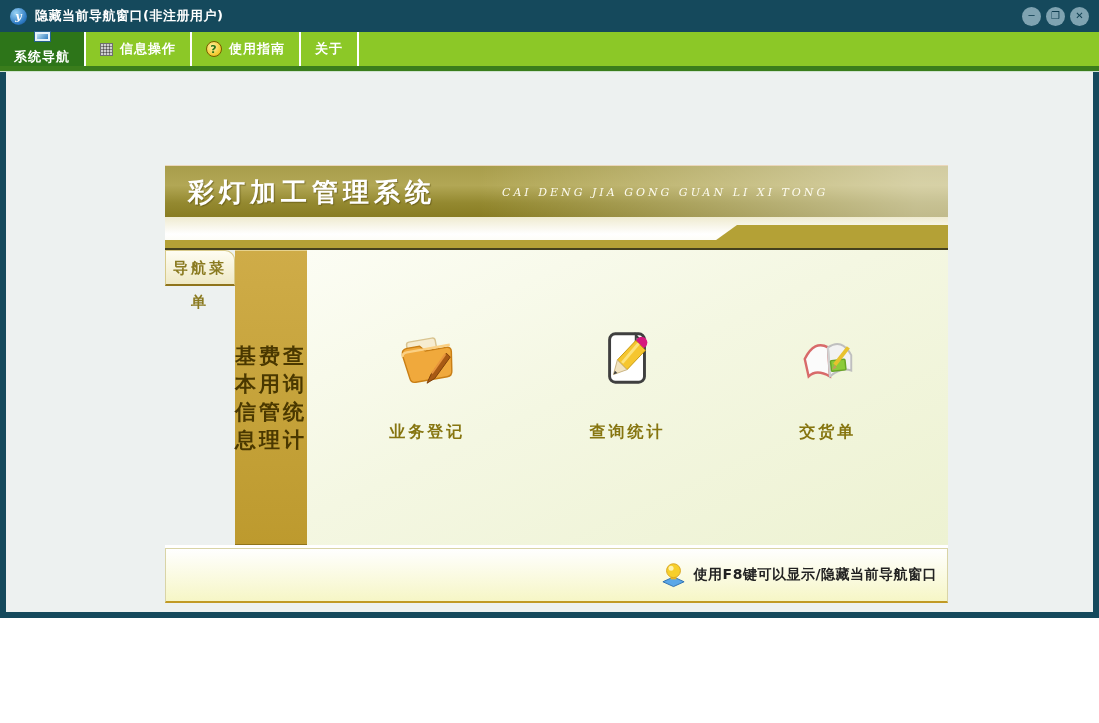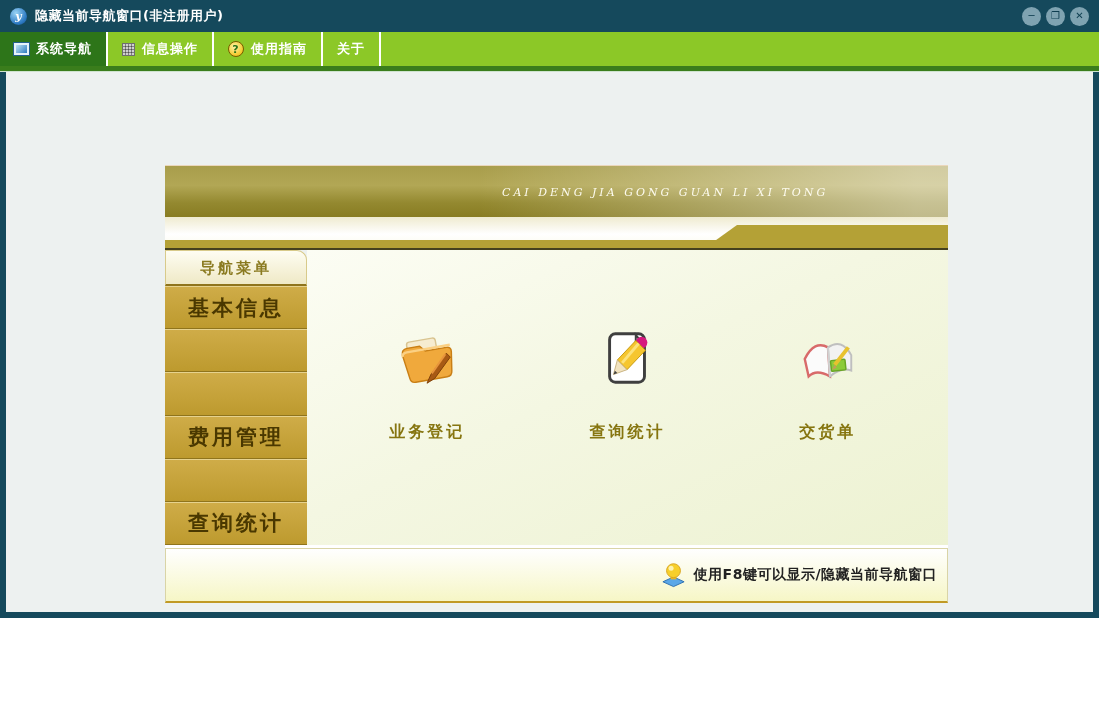--- a/index.html
+++ b/index.html
@@ -18,7 +18,7 @@
   
   .tabbar { height: 34px; background: #8CC827; display: flex; flex: none; }
   .tab { height: 34px; display: flex; align-items: center; gap: 7px; padding: 0 14px; border-right: 2px solid #ffffff; color: #ffffff; font-size: 13px; font-weight: bold; letter-spacing: 1px; cursor: pointer; }
-  .tab.active { background: #2D7519; }
+  .tab.active { background: #2D7519; flex-direction: column; }
   .tab-icon-monitor { width: 15px; height: 12px; background: linear-gradient(135deg, #BFE3F5, #2E7BC0); border: 2px solid #E6F2FA; box-shadow: 0 0 0 1px #24608C; }
   .tab-icon-grid { width: 13px; height: 13px; border: 1px solid #6E6E6E; background:
       repeating-linear-gradient(to right, #E6E6E6 0 2px, #8F8F8F 2px 3px),

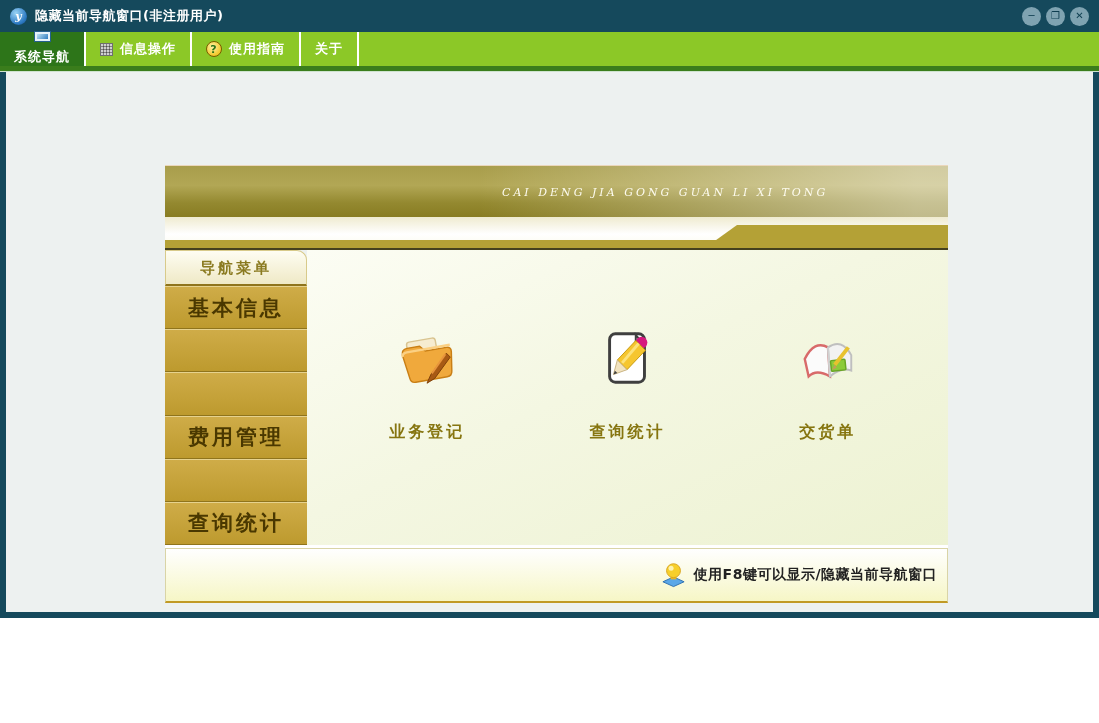--- a/index.html
+++ b/index.html
@@ -104,6 +104,7 @@
       <div class="panel">
 
         <div class="banner">
+          <div class="banner-title">彩灯加工管理系统</div>
           <div class="banner-subtitle">CAI DENG JIA GONG GUAN LI XI TONG</div>
         </div>
 

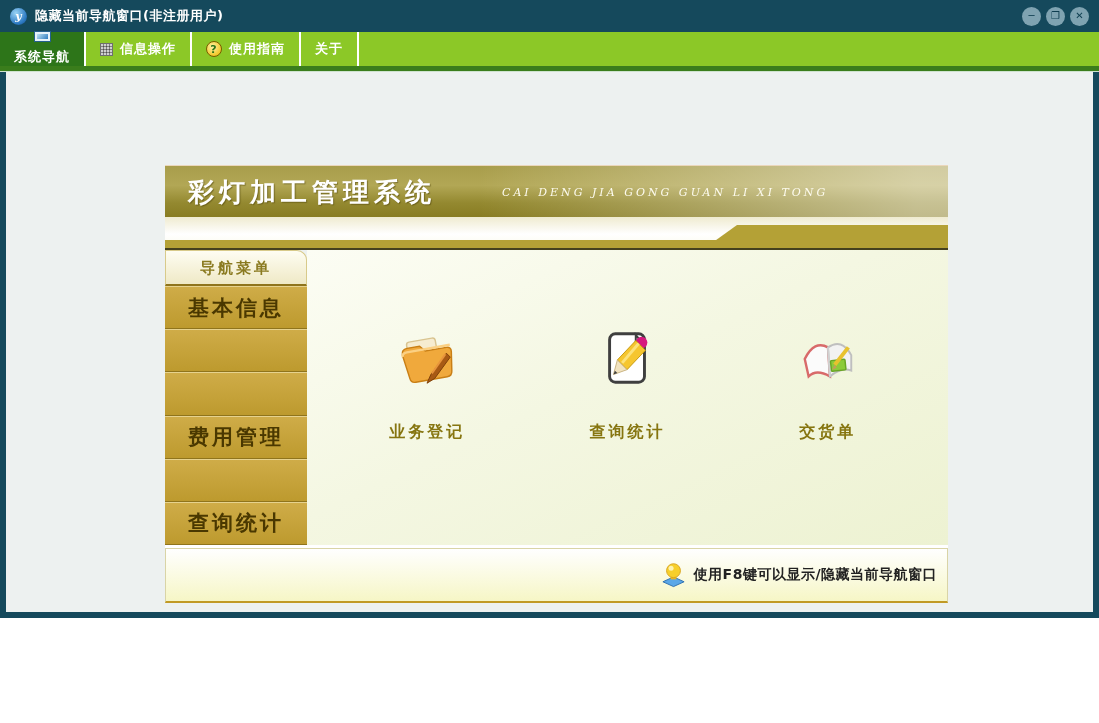--- a/index.html
+++ b/index.html
@@ -48,7 +48,7 @@
 
   
   .panel-body { display: flex; height: 295px; }
-  .sidebar { width: 142px; flex: none; display: flex; flex-direction: column; }
+  .sidebar { width: 142px; flex: none; display: flex; flex-direction: row; }
   .nav-header { height: 36px; line-height: 34px; text-align: center; color: #8A7A20; font-size: 15px; font-weight: bold; letter-spacing: 3px; background: linear-gradient(#FEFDF2, #EFE9C6); border: 1px solid #D8CA8A; border-bottom: 2px solid #8F741C; border-top-right-radius: 10px; }
   .nav-item { flex: 1; display: flex; align-items: center; justify-content: center; position: relative; background: linear-gradient(#CFAC48, #BD9A2E); border-top: 1px solid #E6D28E; border-bottom: 1px solid #8F741C; color: #4A3800; font-size: 21px; font-weight: bold; letter-spacing: 3px; cursor: pointer; }
   .nav-item.selected { background: linear-gradient(#FEFDF0, #F3EFCC); color: #6B5A10; }

